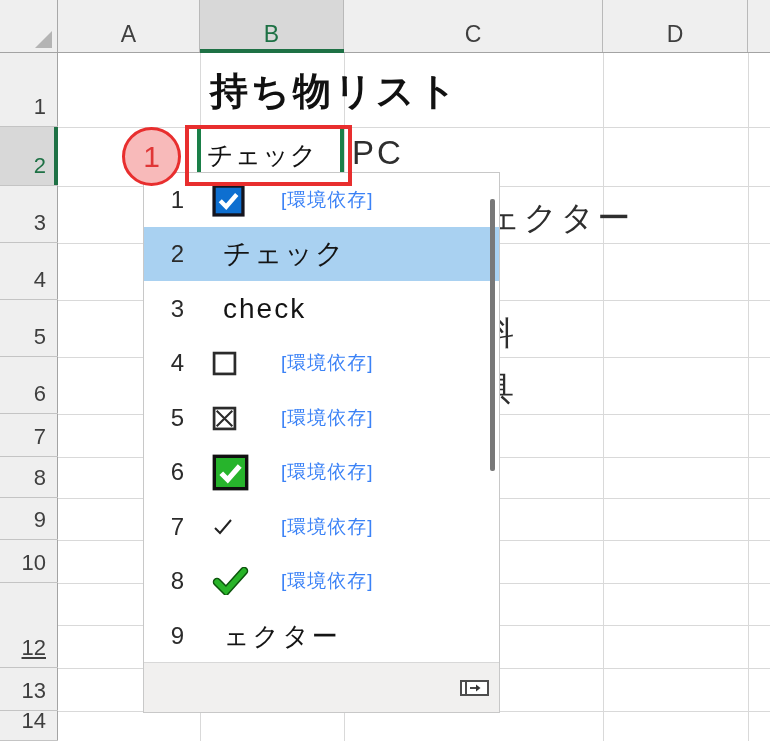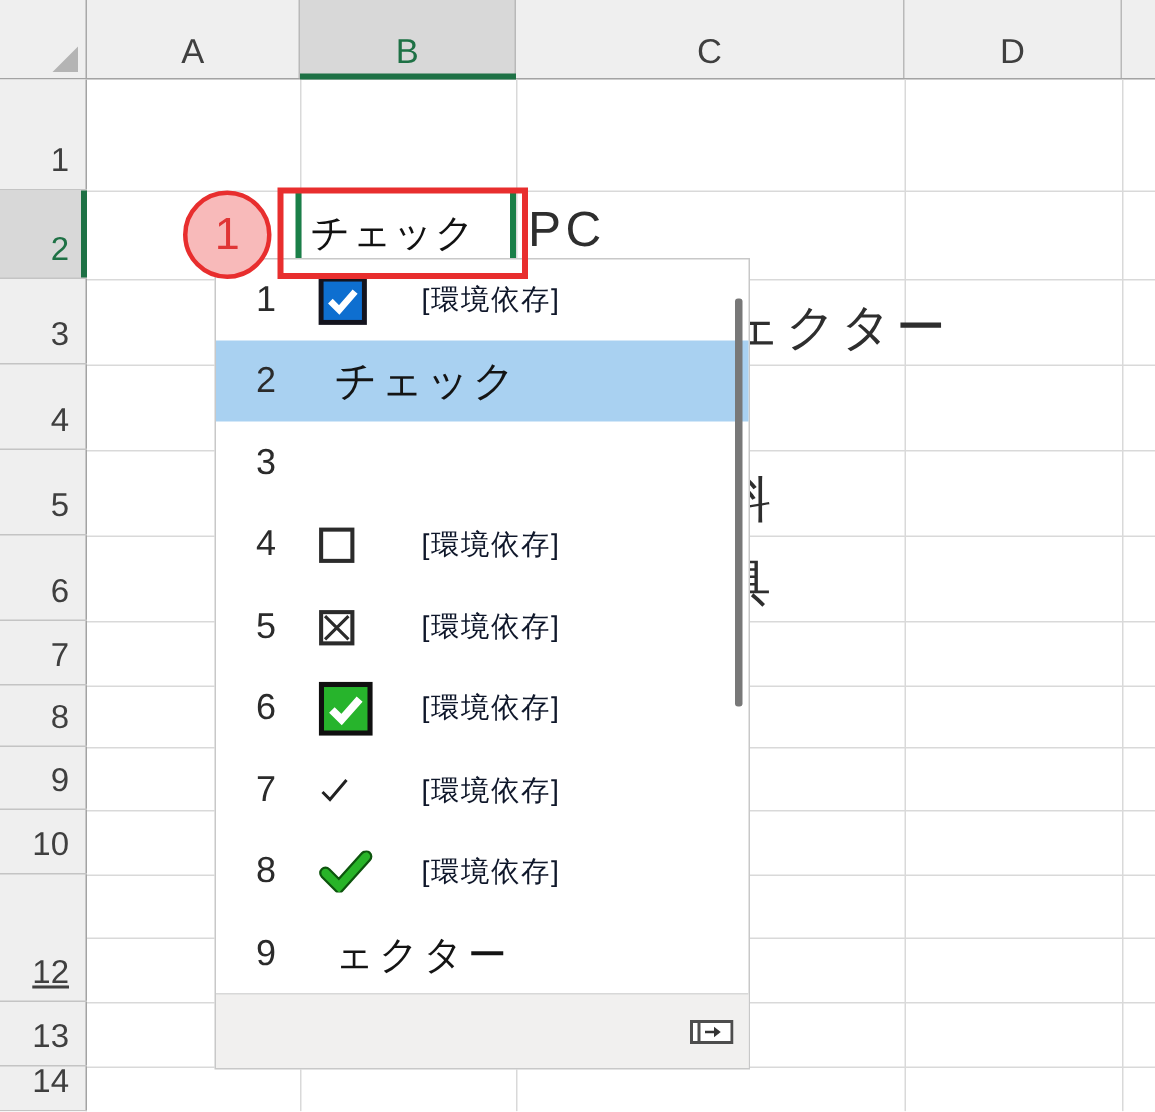--- a/index.html
+++ b/index.html
@@ -97,6 +97,7 @@
   <div class="hline" style="top:668px;"></div>
   <div class="hline" style="top:711px;"></div>
 
+  <div class="celltext title" style="left:210px;top:66px;">持ち物リスト</div>
   <div class="editbar" style="left:197px;top:128px;"></div>
   <div class="editbar" style="left:340px;top:128px;"></div>
   <div class="celltext compose" style="left:207px;top:138px;">チェック</div>

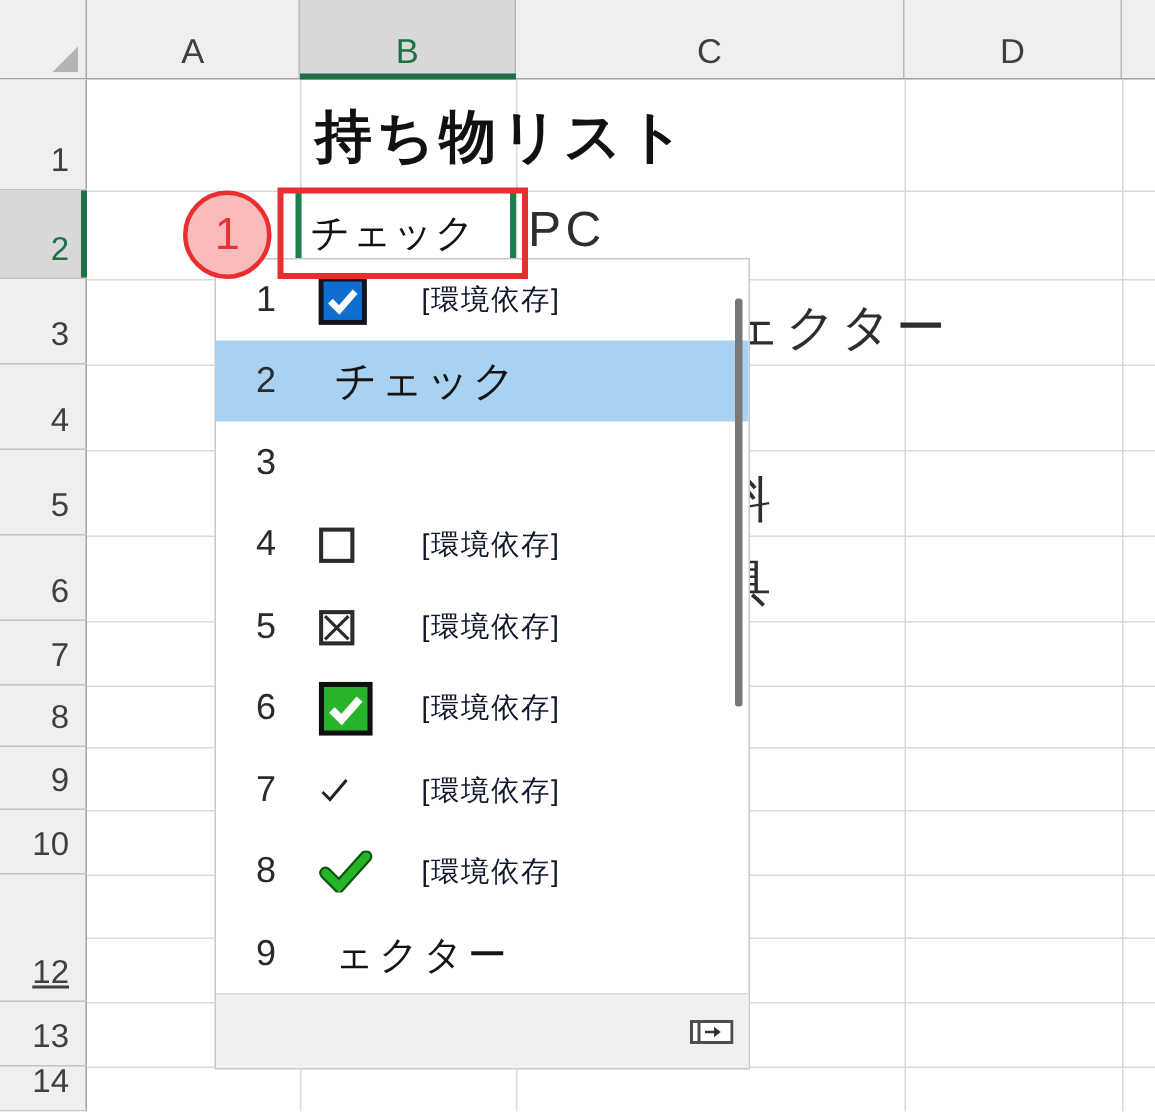--- a/index.html
+++ b/index.html
@@ -38,7 +38,7 @@
   .ime-glyph { position:absolute; left:68px; top:0; width:46px; height:54px; display:flex; align-items:center; }
   .ime-text { position:absolute; left:79px; top:0; height:54px; display:flex; align-items:center; font-size:28px; color:#141414; letter-spacing:2px; }
   .ime-text.fw { font-size:26px; letter-spacing:3px; }
-  .ime-ann { position:absolute; left:137px; top:0; height:54px; display:flex; align-items:center; font-size:19px; color:#0f172a; letter-spacing:1px; }
+  .ime-ann { position:absolute; left:137px; top:0; height:54px; display:flex; align-items:center; font-size:19px; color:#3b82f6; letter-spacing:1px; }
   .ime-scroll { position:absolute; left:346px; top:26px; width:5px; height:272px; background:#787878; border-radius:2px; }
   .ime-footer { position:absolute; left:0; top:489px; width:355px; height:50px; background:#f1f0ef; border-top:1px solid #d8d8d8; }
   .ime-expand { position:absolute; right:10px; top:17px; width:29px; height:16px; cursor:pointer; }

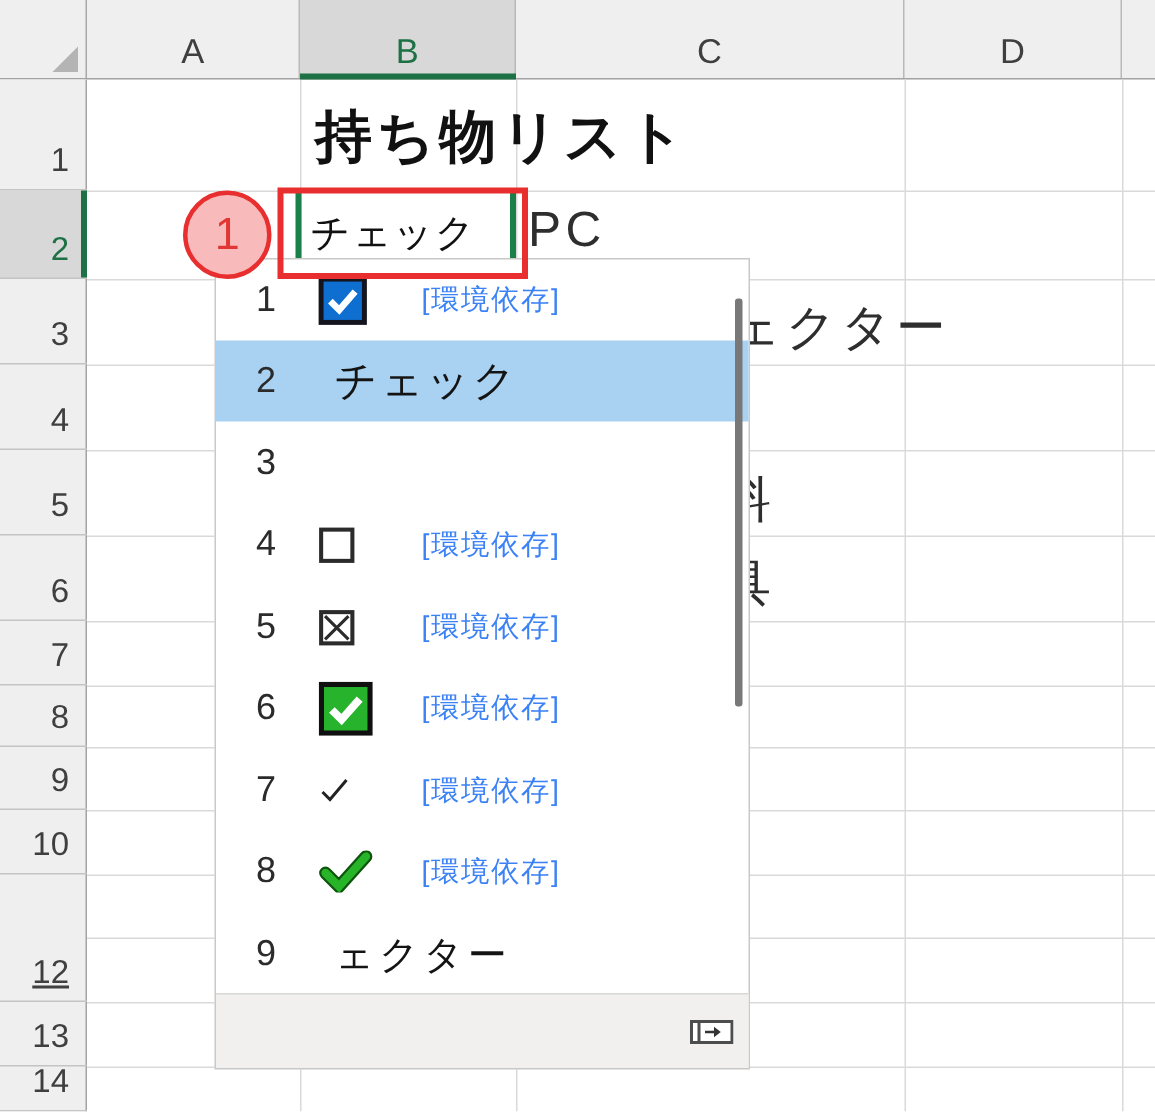--- a/index.html
+++ b/index.html
@@ -126,6 +126,7 @@
 
     <div class="ime-item" style="top:109px;">
       <span class="ime-num">3</span>
+      <span class="ime-text">check</span>
     </div>
 
     <div class="ime-item" style="top:163px;">

